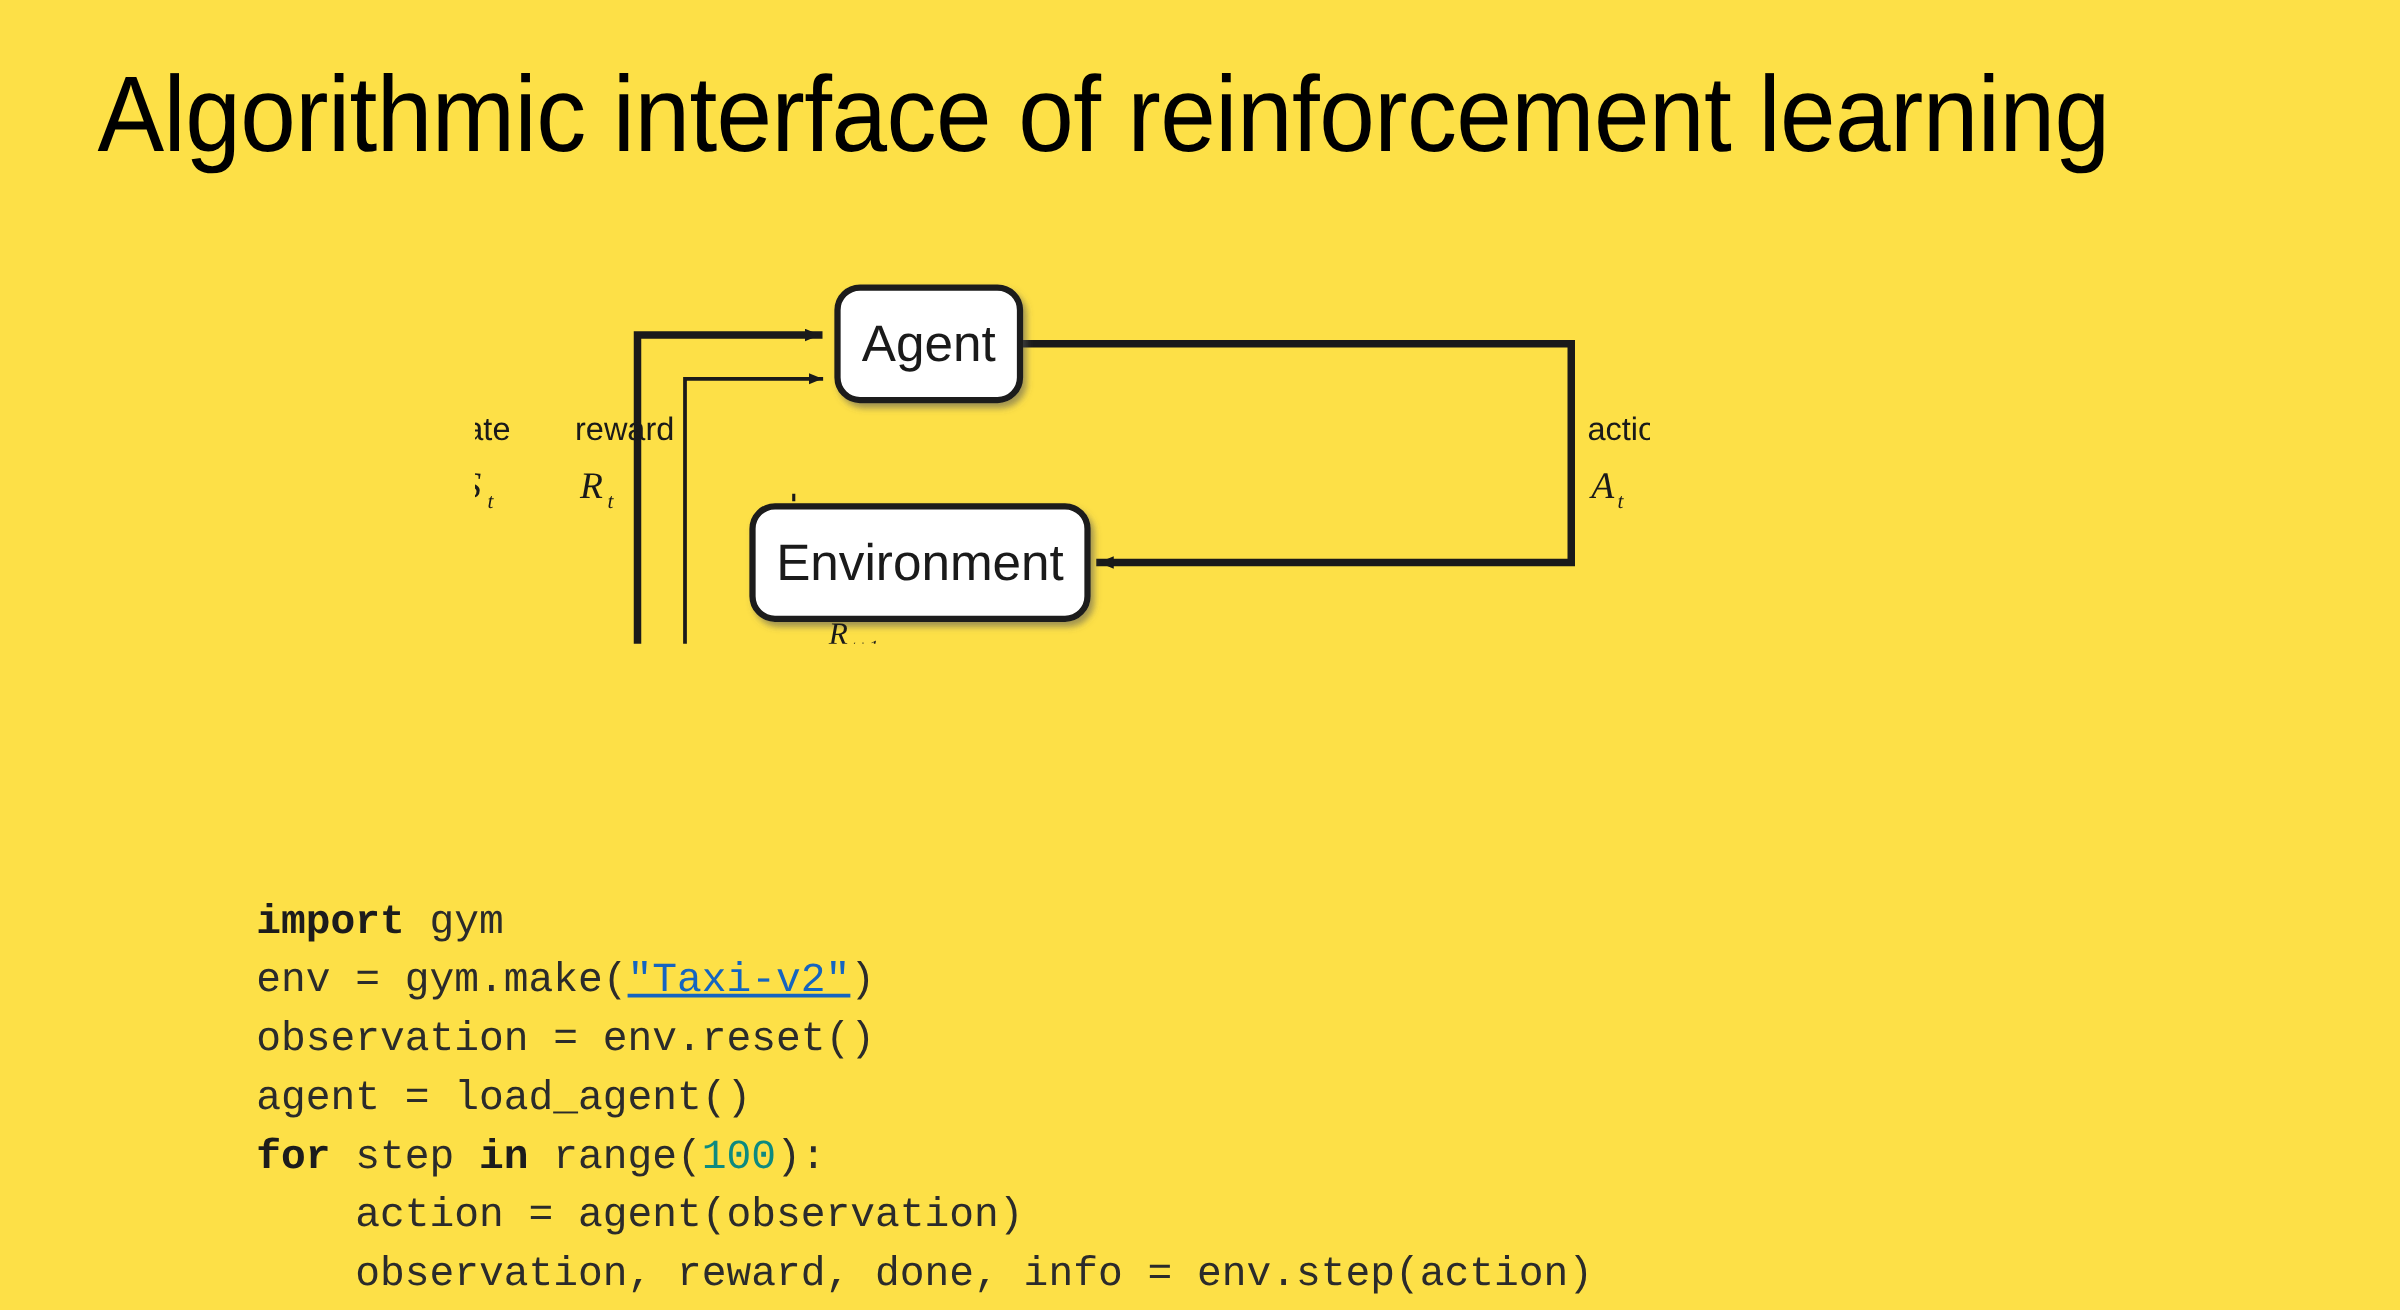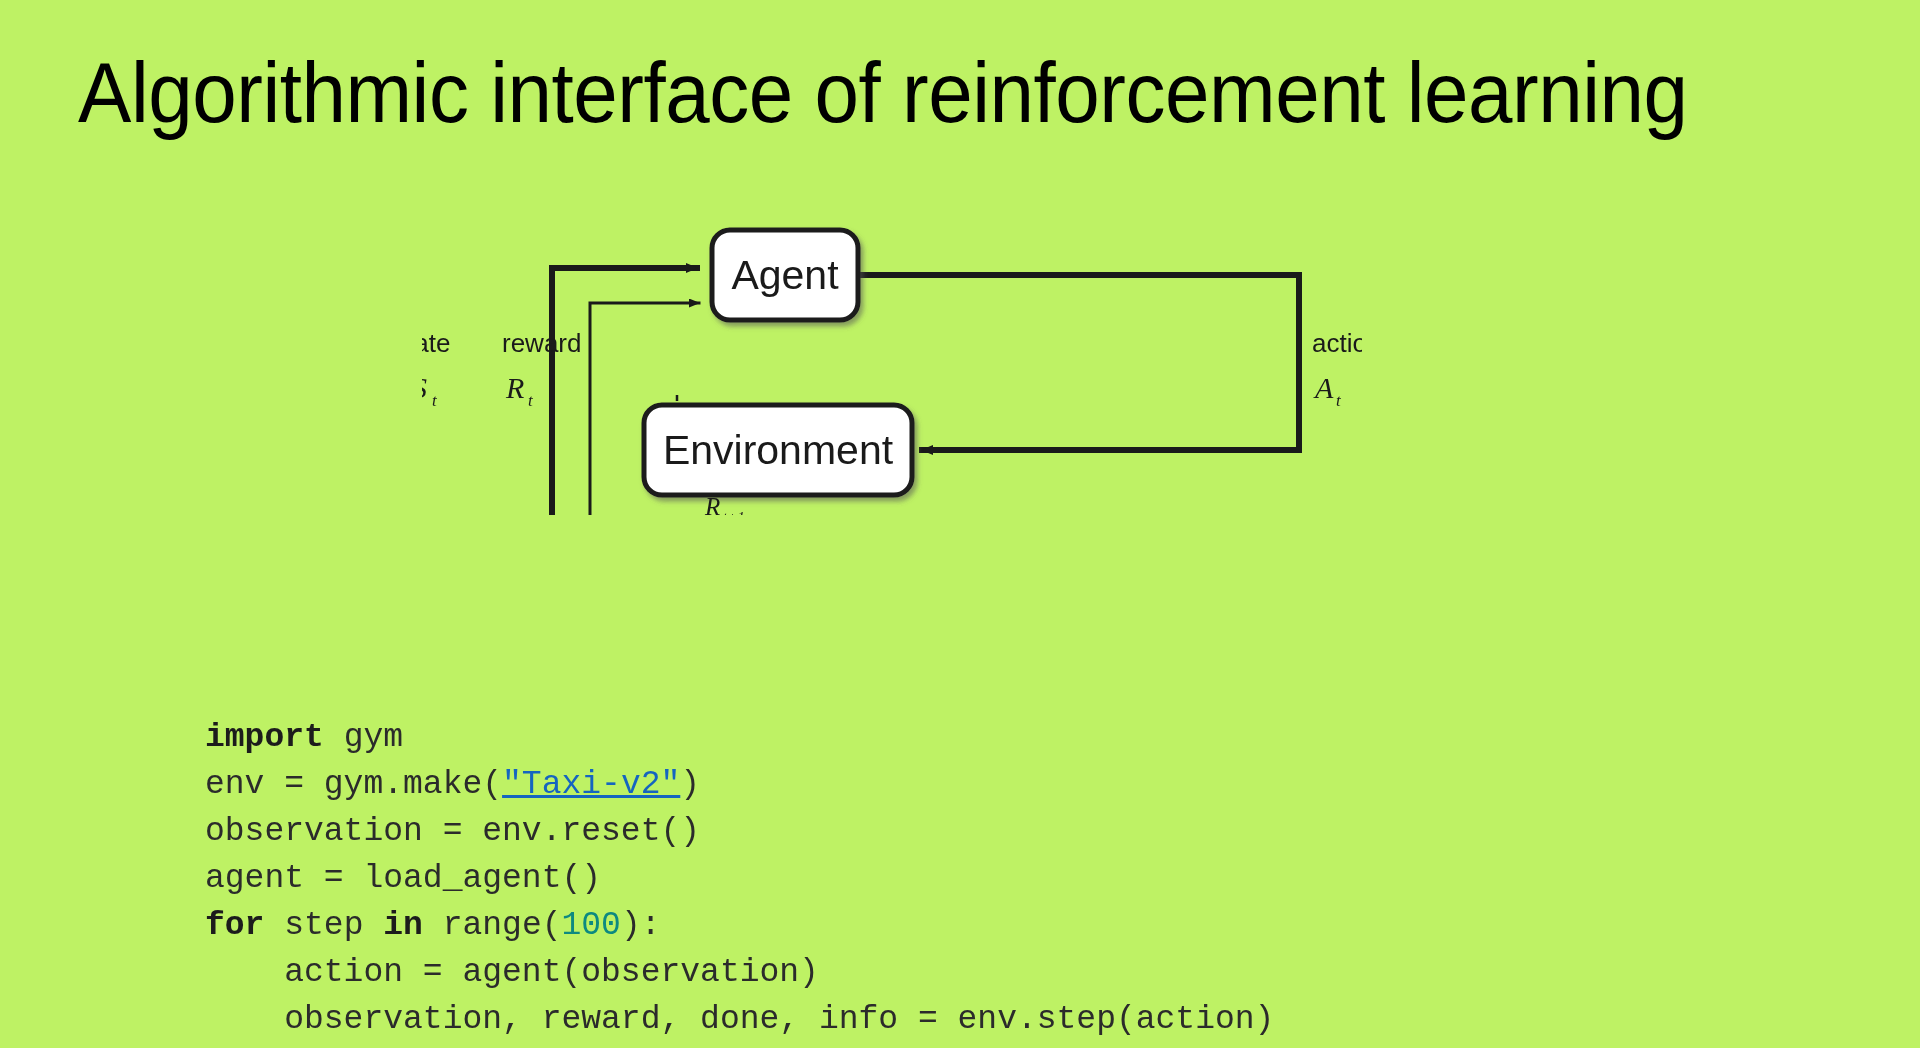--- a/index.html
+++ b/index.html
@@ -20,7 +20,7 @@
   .slide {
     position: absolute;
     inset: 0;
-    background: #bef264;
+    background: #fde047;
   }
 
   

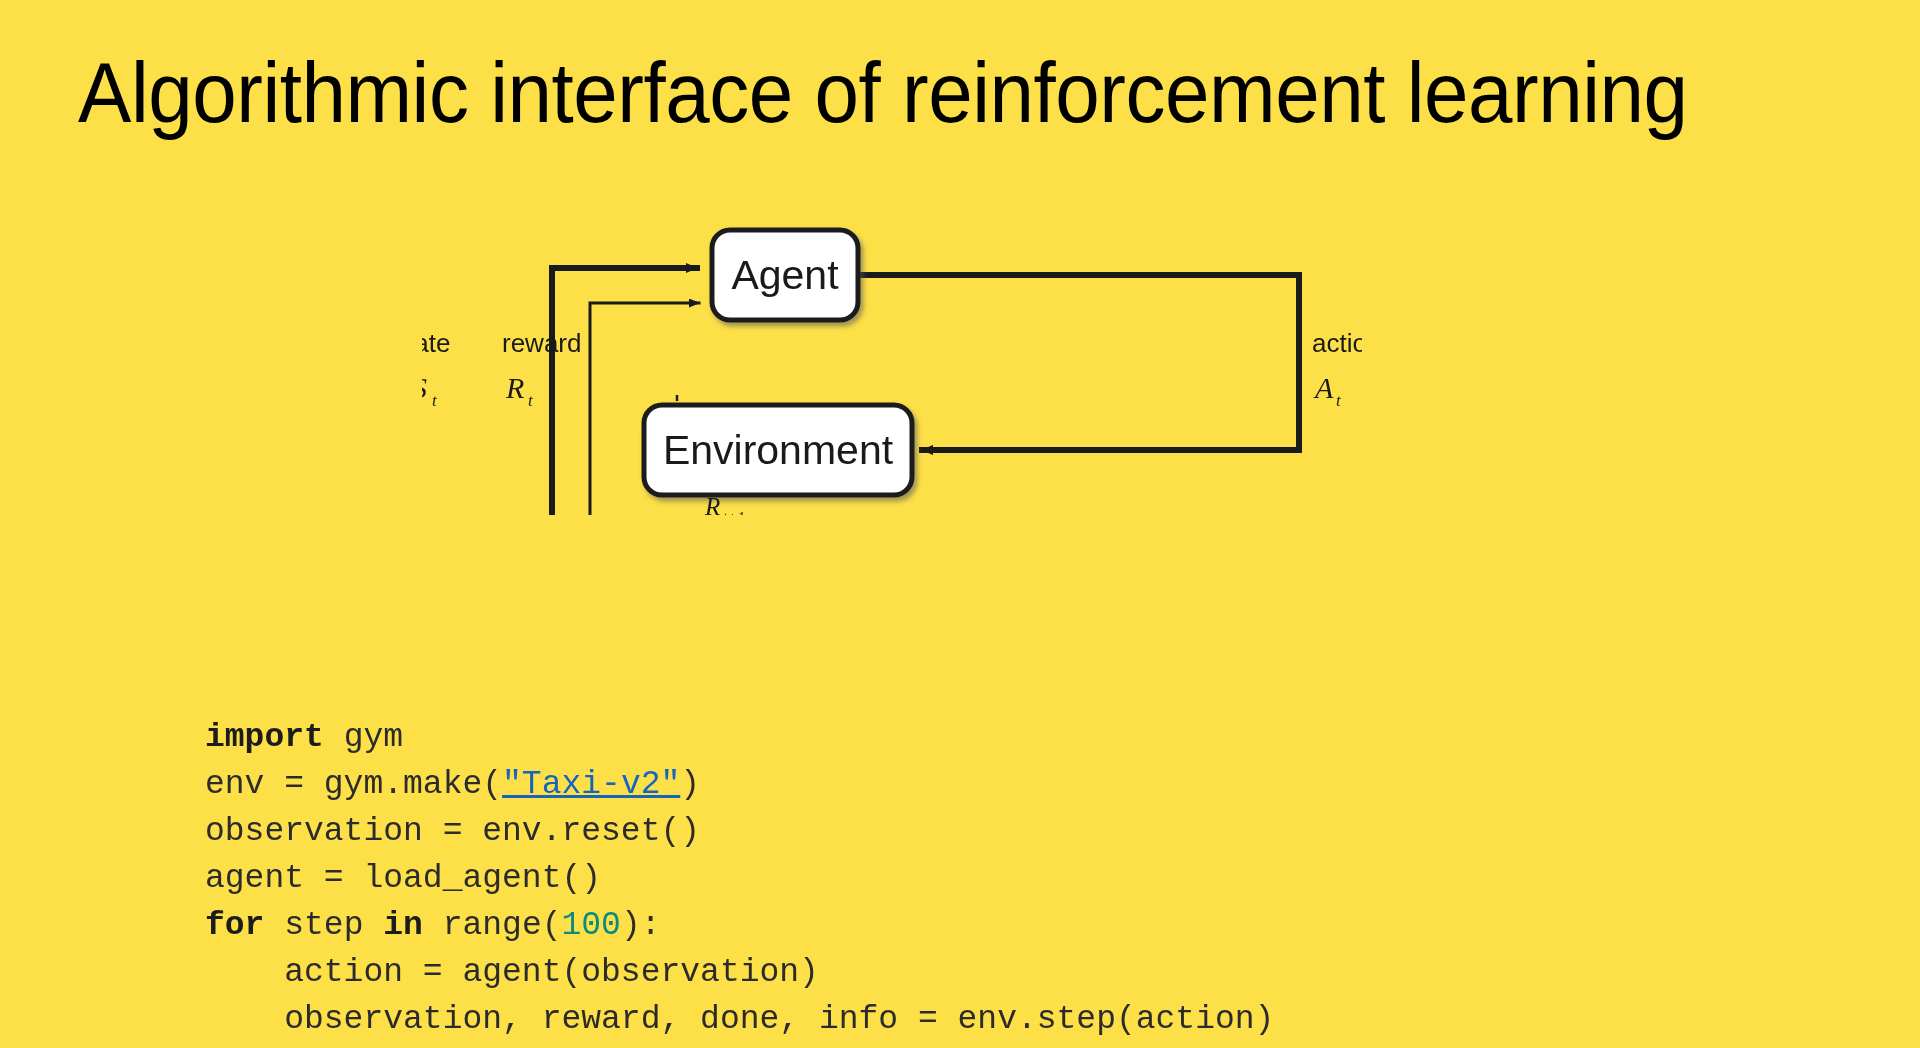--- a/index.html
+++ b/index.html
@@ -47,7 +47,6 @@
     top: 215px;
     width: 940px;
     height: 300px;
-    margin-left: 42px;
   }
   .diagram svg { display: block; }
 

